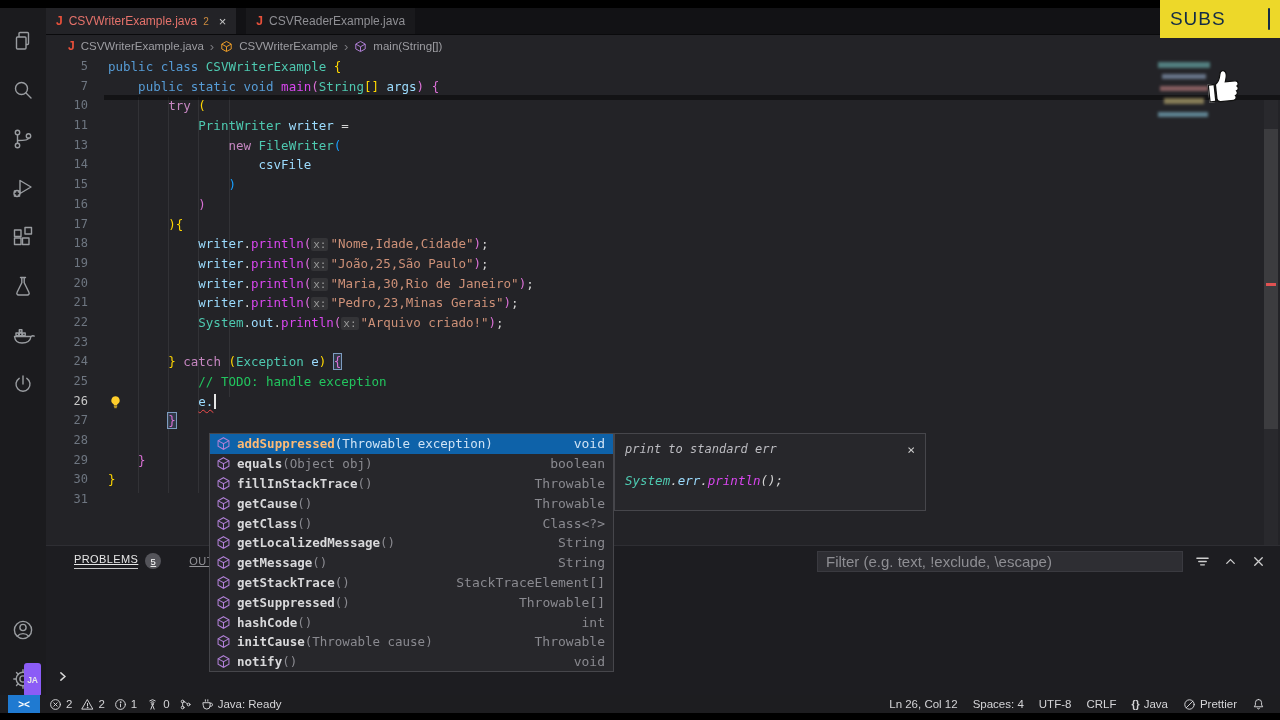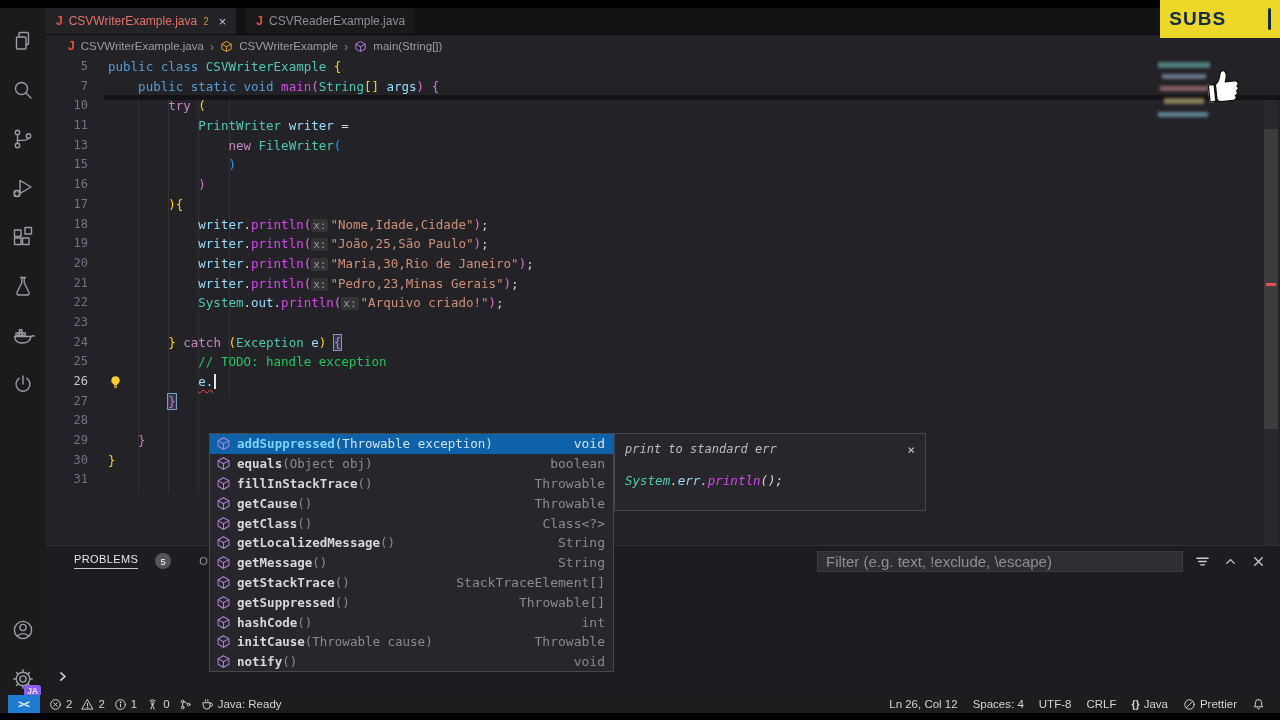--- a/index.html
+++ b/index.html
@@ -118,7 +118,7 @@
   .topband { position:absolute; left:0; top:0; right:0; height:8px; background:#000; z-index:40; }
   .bottomband { position:absolute; left:0; bottom:0; right:0; height:7px; background:#000; z-index:40; }
   .subs { position:absolute; right:0; top:0; width:120px; height:38px; background:#edd829; z-index:50;
-          display:flex; align-items:center; justify-content:center; color:#132c47; font-weight:bold;
+          display:flex; align-items:center; justify-content:center; color:#132c47; font-weight:normal;
           font-size:19px; letter-spacing:1px;gap:40px; }
   .subcaret { width:2.5px; height:22px; background:#132c47; margin-left:2px; border-radius:2px; }
   .thumb { position:absolute; right:26px; top:58px; z-index:50; transform:rotate(-6deg); }

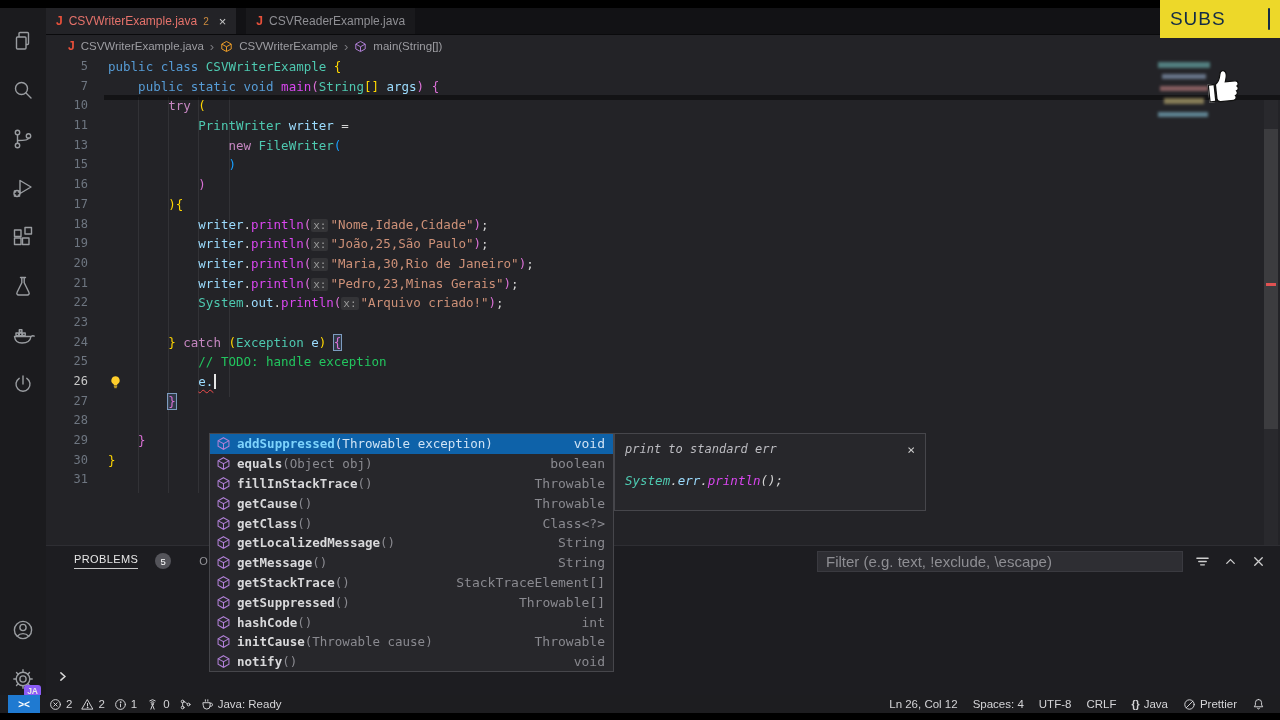--- a/index.html
+++ b/index.html
@@ -253,6 +253,7 @@
           <div class="cline"><span class="ln">10</span><span class="ctext"><span class="tk-pl">        </span><span class="tk-ctl">try </span><span class="tk-b1">(</span></span></div>
           <div class="cline"><span class="ln">11</span><span class="ctext"><span class="tk-pl">            </span><span class="tk-cls">PrintWriter </span><span class="tk-var">writer </span><span class="tk-pl">=</span></span></div>
           <div class="cline"><span class="ln">13</span><span class="ctext"><span class="tk-pl">                </span><span class="tk-ctl">new </span><span class="tk-cls">FileWriter</span><span class="tk-b3">(</span></span></div>
+          <div class="cline"><span class="ln">14</span><span class="ctext"><span class="tk-pl">                    </span><span class="tk-var">csvFile</span></span></div>
           <div class="cline"><span class="ln">15</span><span class="ctext"><span class="tk-pl">                </span><span class="tk-b3">)</span></span></div>
           <div class="cline"><span class="ln">16</span><span class="ctext"><span class="tk-pl">            </span><span class="tk-b2">)</span></span></div>
           <div class="cline"><span class="ln">17</span><span class="ctext"><span class="tk-pl">        </span><span class="tk-b1">)</span><span class="tk-b1">{</span></span></div>

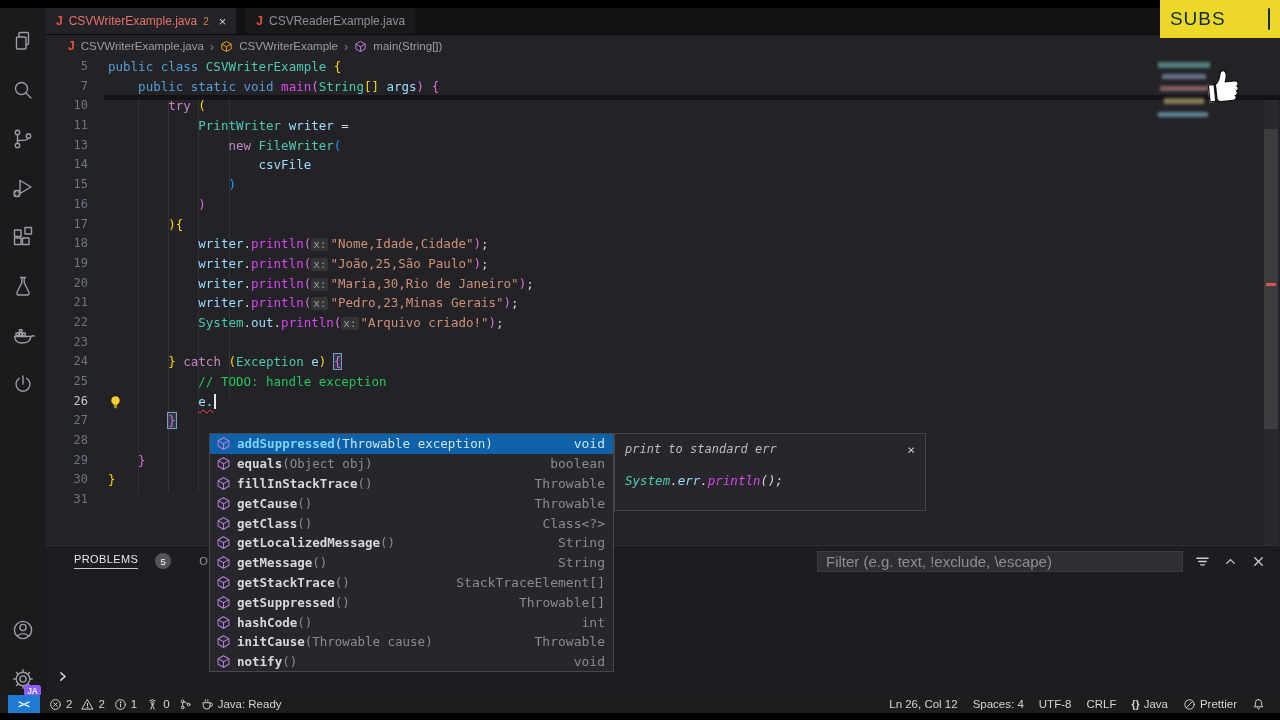--- a/index.html
+++ b/index.html
@@ -71,7 +71,7 @@
   .sfill { flex:1; }
   .stype { color:#8a8a90; font-size:13px;text-align:center; }
   .srow.sel { background:#0e62a9; }
-  .srow.sel .slabel { color:#7dd3fc; }
+  .srow.sel .slabel { color:#fdba74; }
   .srow.sel .sparams, .srow.sel .stype { color:#cfe3f5; }
 
   

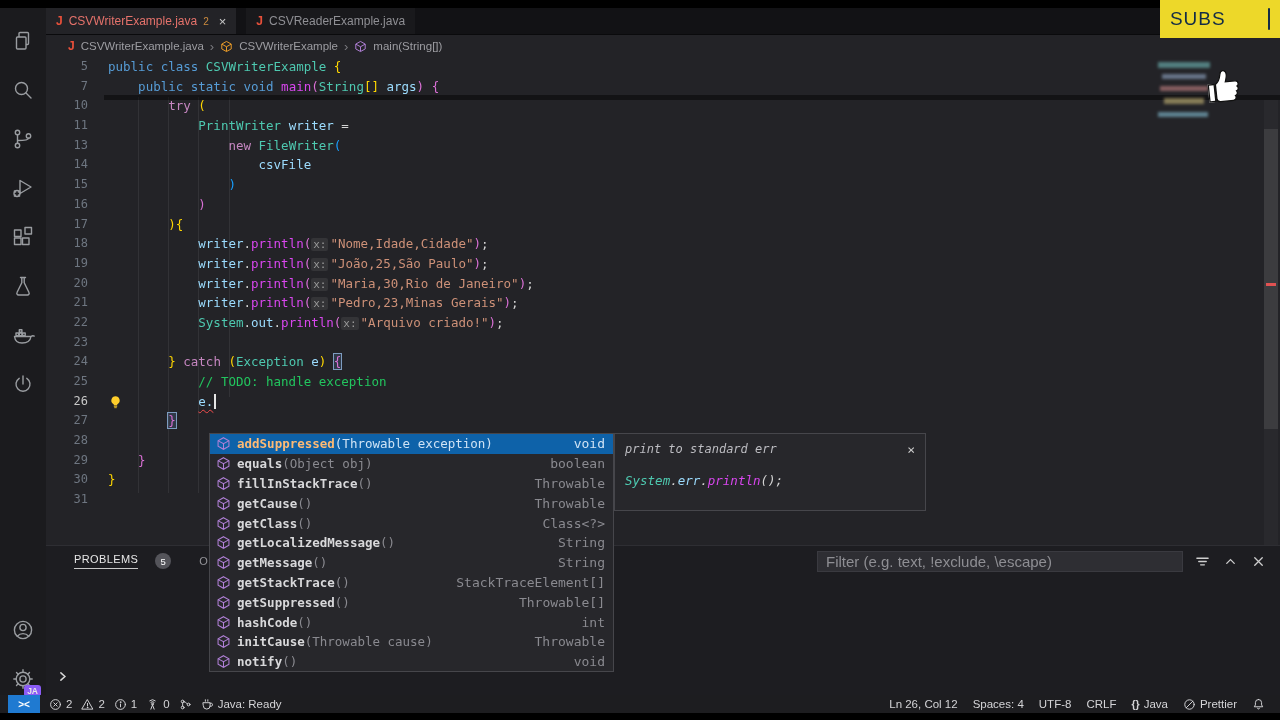--- a/index.html
+++ b/index.html
@@ -86,7 +86,7 @@
   .panel { position:absolute; left:0; top:537px; right:0; height:150px; background:#1d1d21;
            border-top:1px solid #2e2e33; z-index:10; }
   .panel-head { position:absolute; left:0; top:0; right:0; height:30px; display:flex; align-items:center; }
-  .ptab { font-size:11px; letter-spacing:.4px; margin-left:28px; display:flex; align-items:center; gap:17px; cursor:pointer; }
+  .ptab { font-size:11px; letter-spacing:.4px; margin-left:28px; display:flex; align-items:center; gap:7px; cursor:pointer;text-decoration:underline; }
   .ptab.active { color:#e7e7e7; }
   .ptab.active .ptab-label { border-bottom:1px solid #c9c9c9; padding-bottom:3px; }
   .ptab.inactive { color:#949499; }

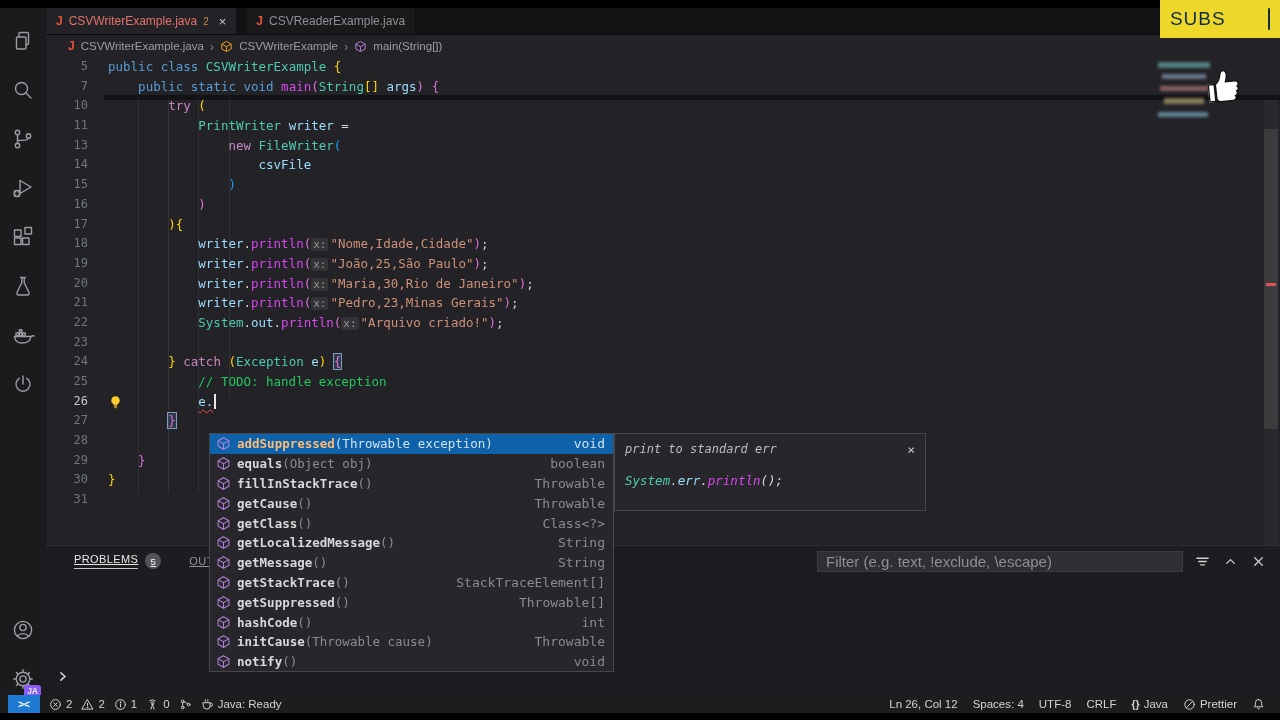--- a/index.html
+++ b/index.html
@@ -18,7 +18,7 @@
   .abtn svg { width:24px; height:24px; stroke:currentColor; fill:none; stroke-width:1.4;
               stroke-linecap:round; stroke-linejoin:round; }
   .ab-badge { position:absolute; right:5px; bottom:6px; background:#8b5cf6; color:#e8e8e8;
-              font-size:8.5px; font-weight:bold; padding:1px 3px; border-radius:3px; }
+              font-size:8.5px; font-weight:bold; padding:12px 3px; border-radius:3px; }
 
   
   .main { position:absolute; left:46px; top:8px; right:0; height:687px; background:#232327; }

